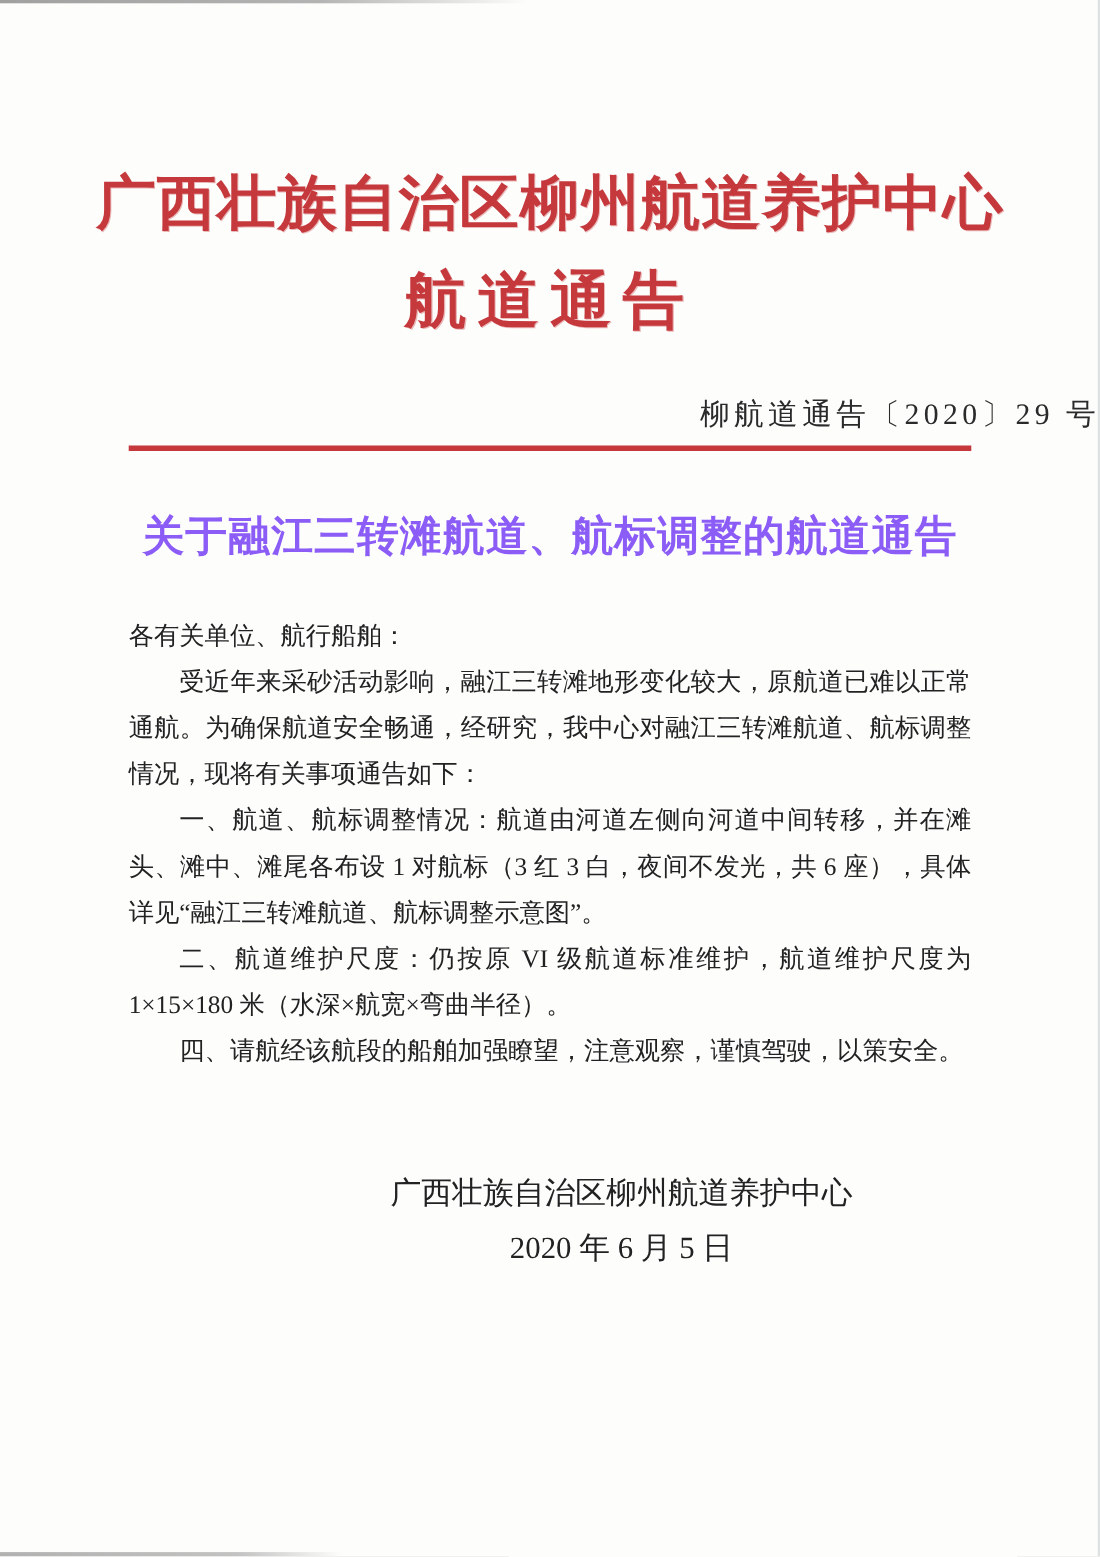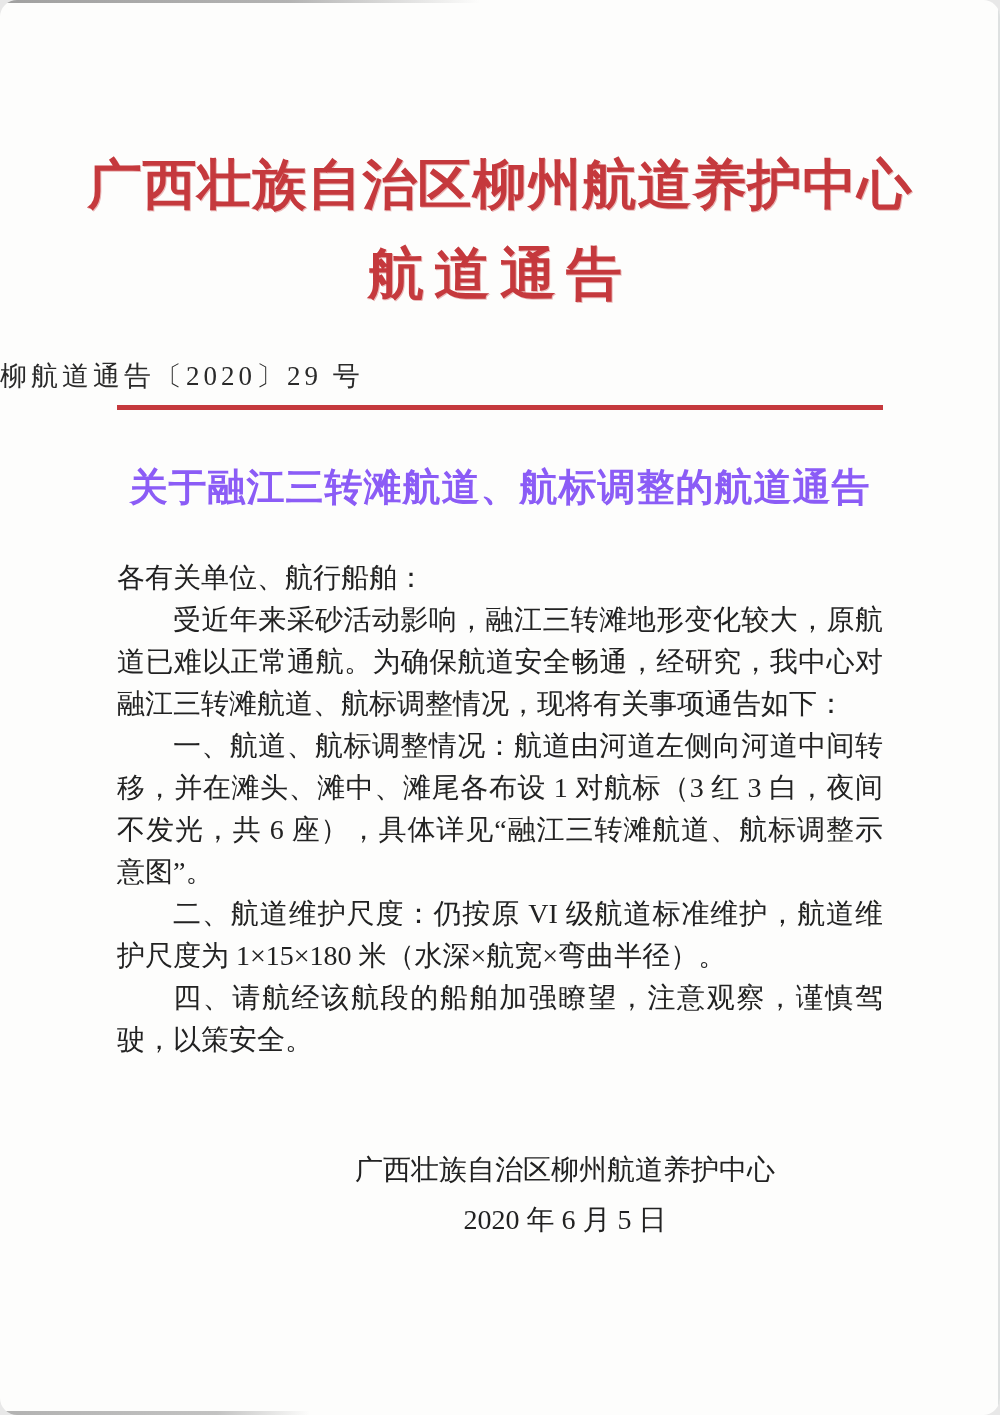--- a/index.html
+++ b/index.html
@@ -16,7 +16,6 @@
     background: #fdfdfc;
     overflow: hidden;
     color: #1f1f1f;
-    border-radius: 17px;
   }
   
   .artifact-top {

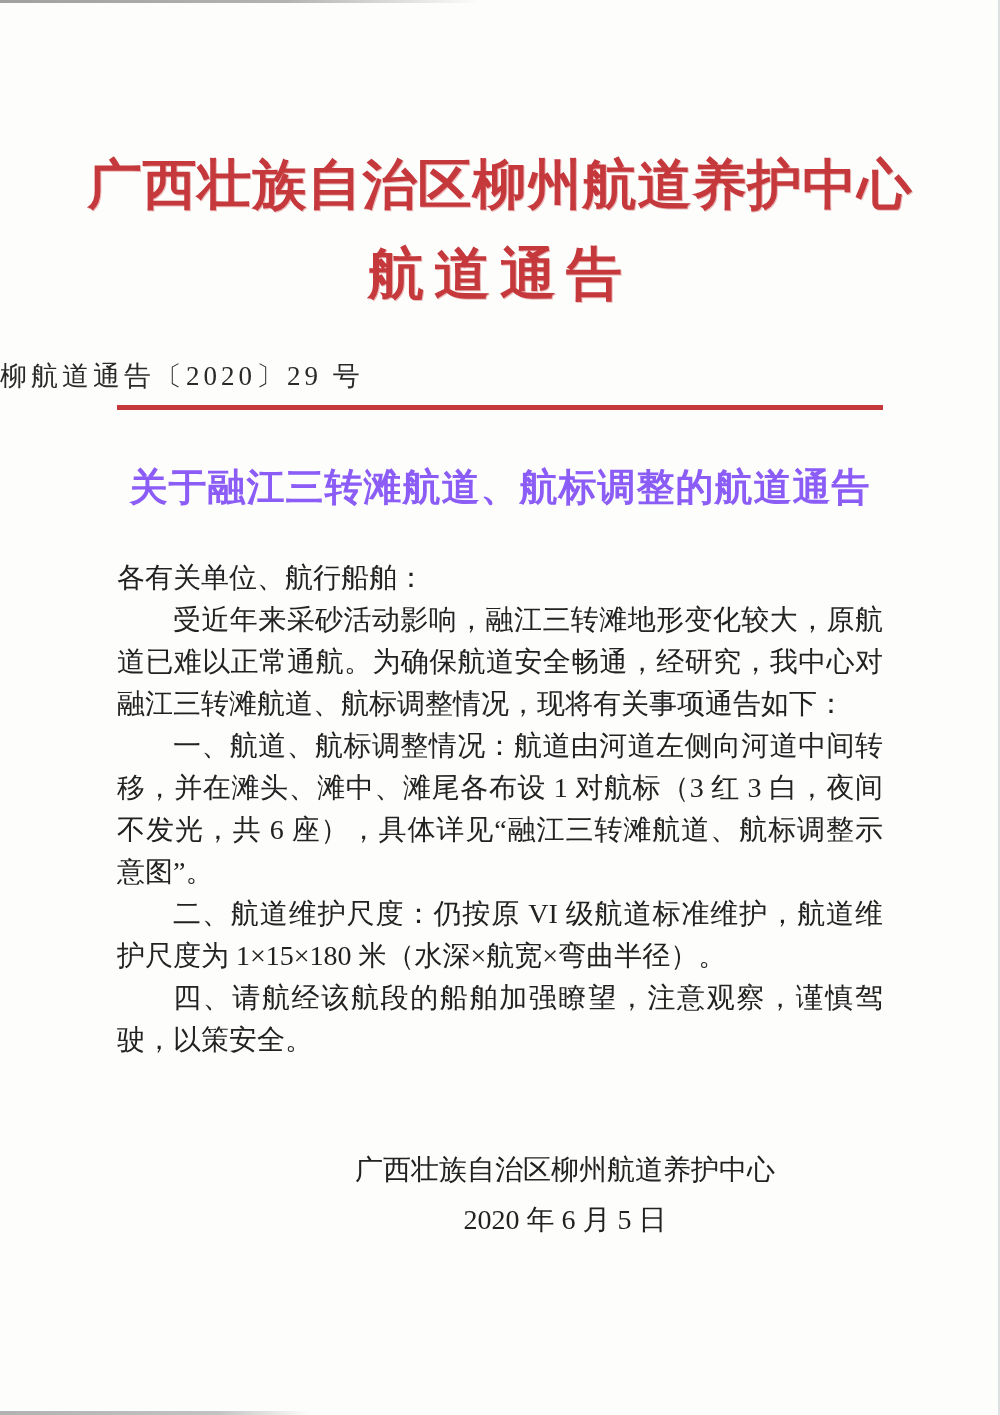--- a/index.html
+++ b/index.html
@@ -63,7 +63,7 @@
   }
   .doc-number {
     margin-top: 56px;
-    text-align: left;
+    text-align: right;
     font-size: 27px;
     letter-spacing: 4px;
     color: #2a2a2a;

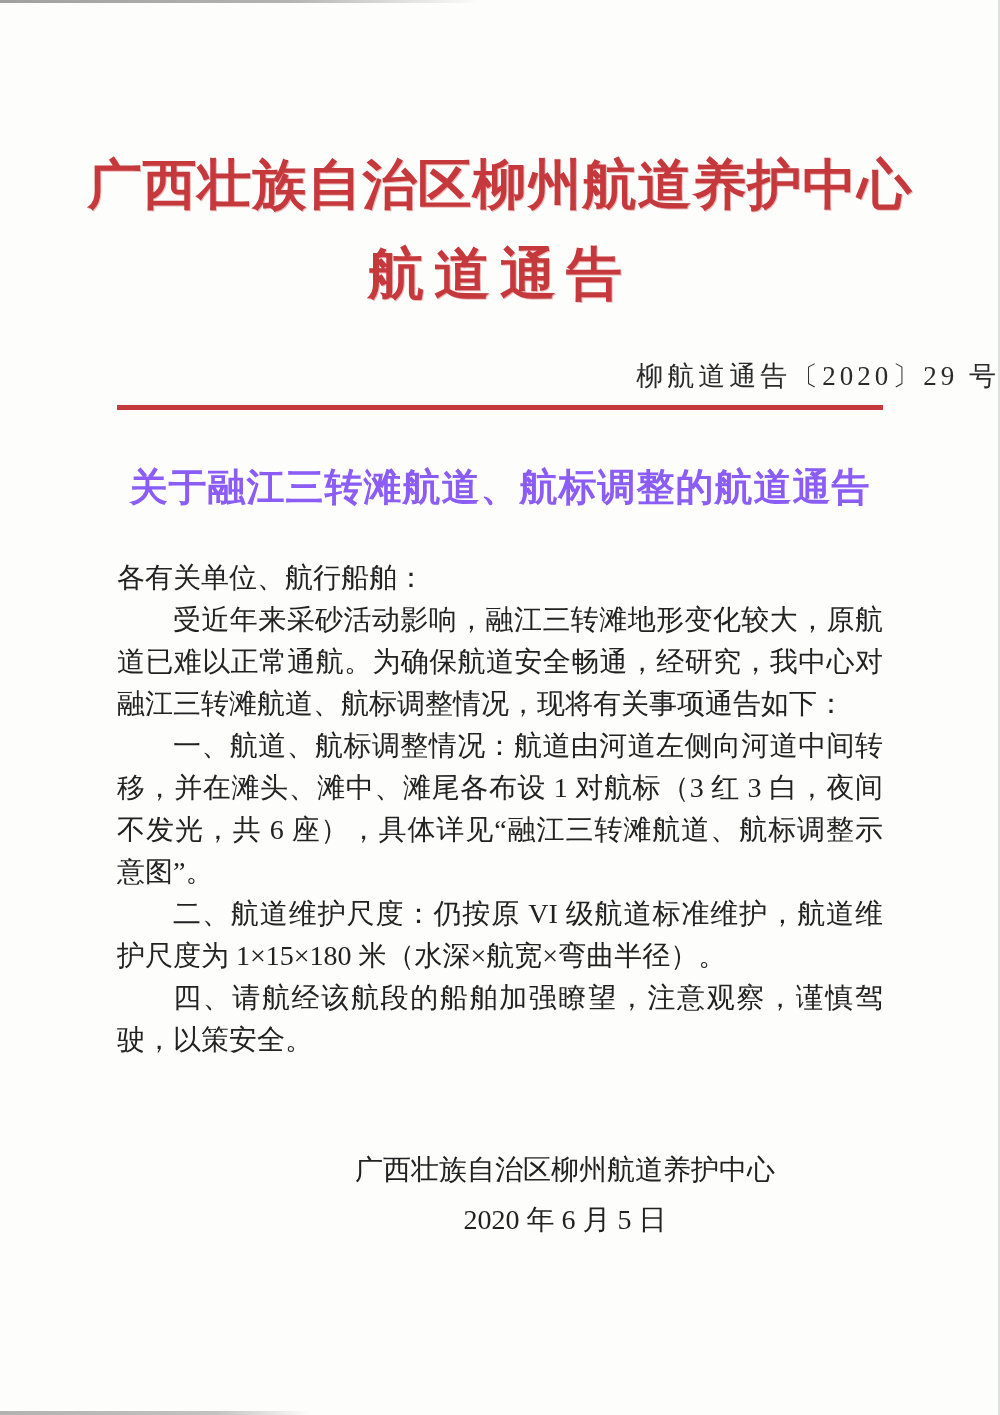--- a/index.html
+++ b/index.html
@@ -86,7 +86,7 @@
   .doc-body {
     width: 766px;
     margin: 44px auto 0 auto;
-    font-size: 28px;
+    font-size: 23px;
     line-height: 42px;
     text-align: justify;
     color: #222;

